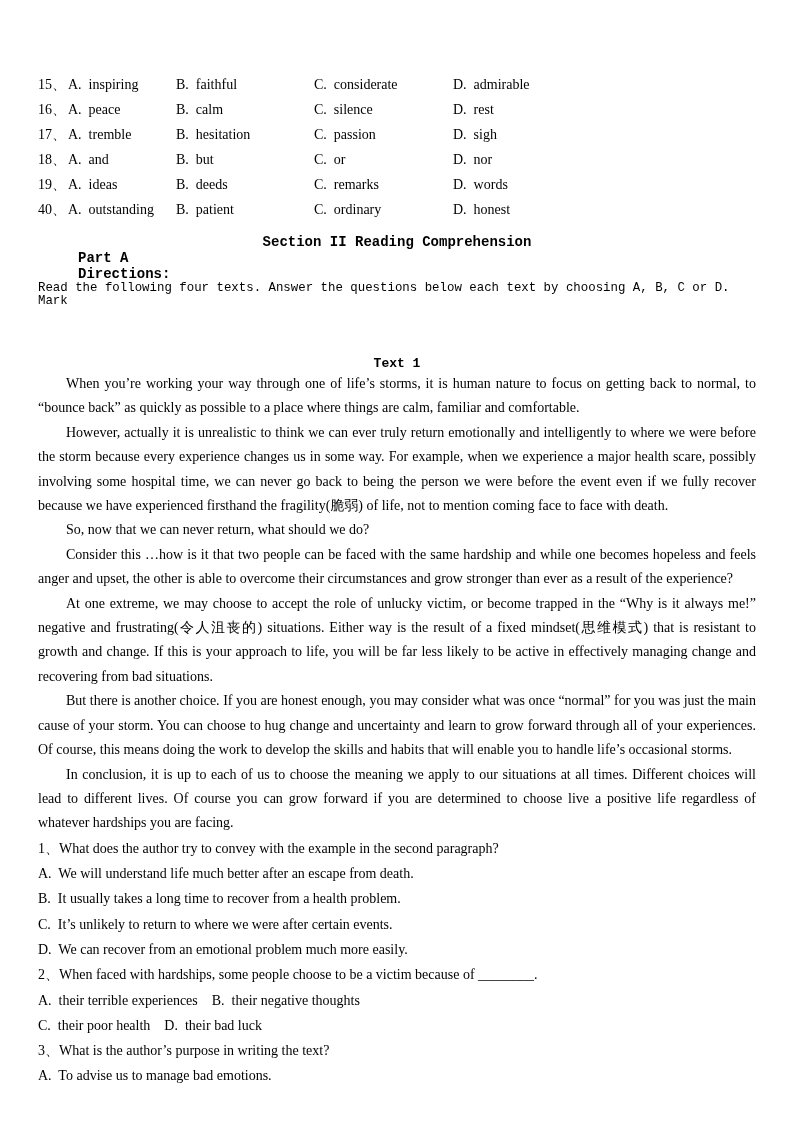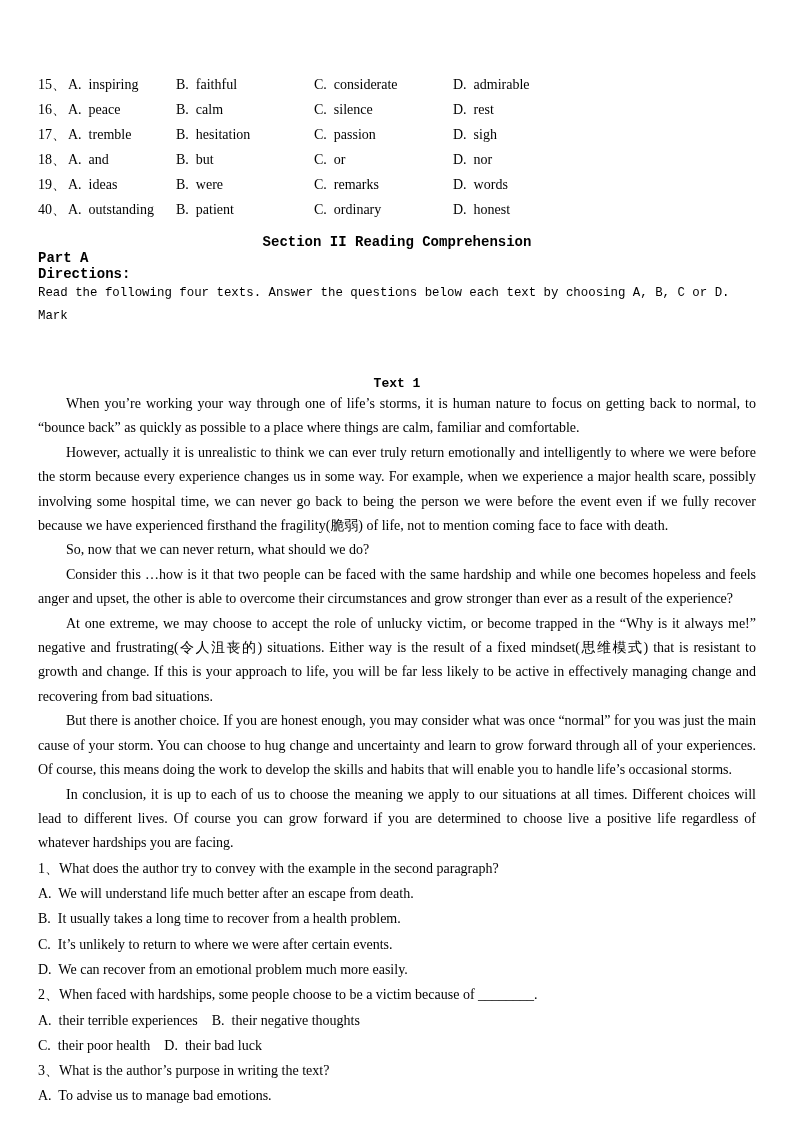--- a/index.html
+++ b/index.html
@@ -106,7 +106,7 @@
     <div class="cloze-row">
       <span>19、</span>
       <span>A.  ideas</span>
-      <span>B.  were</span>
+      <span>B.  deeds</span>
       <span>C.  remarks</span>
       <span>D.  words</span>
     </div>

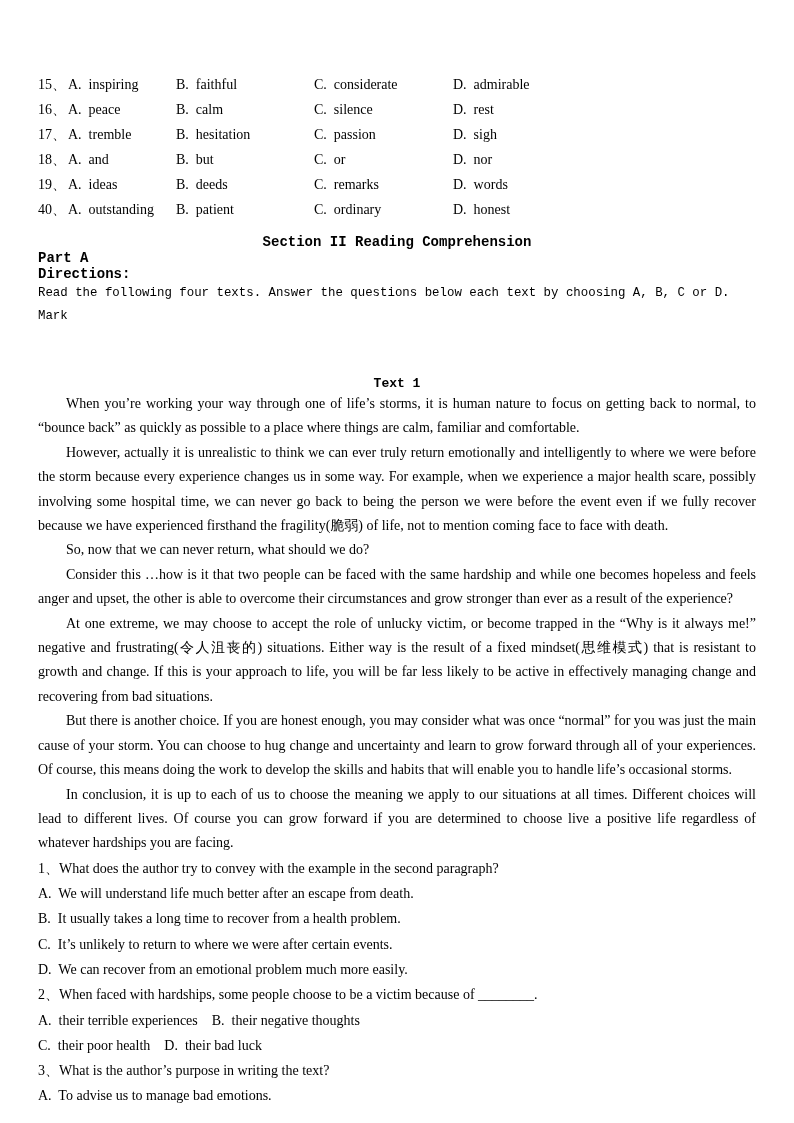--- a/index.html
+++ b/index.html
@@ -38,6 +38,7 @@
     font-weight: bold;
     font-size: 14px;
     line-height: 16px;
+    margin-left: 40px;
   }
   .mono-line {
     font-family: "Liberation Mono", monospace;

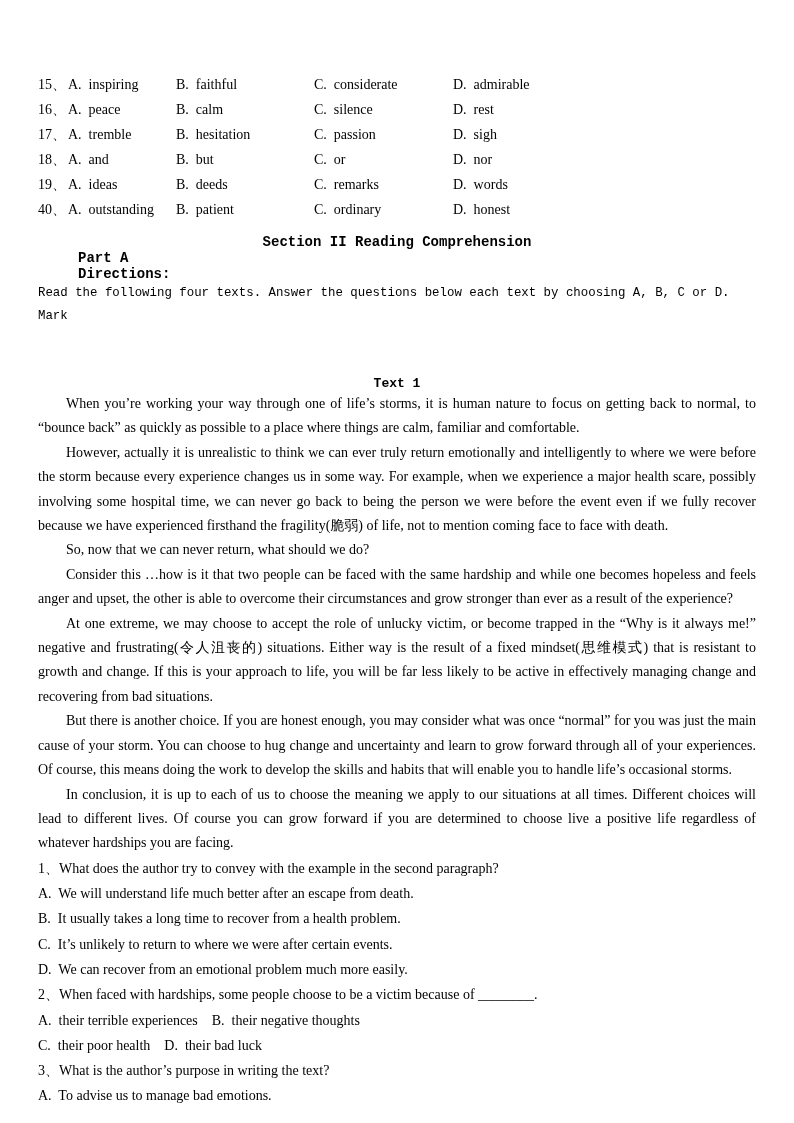--- a/index.html
+++ b/index.html
@@ -43,7 +43,7 @@
   .mono-line {
     font-family: "Liberation Mono", monospace;
     font-size: 12.4px;
-    line-height: 23px;
+    line-height: 13px;
     white-space: pre-wrap;
   }
   .text-title {

